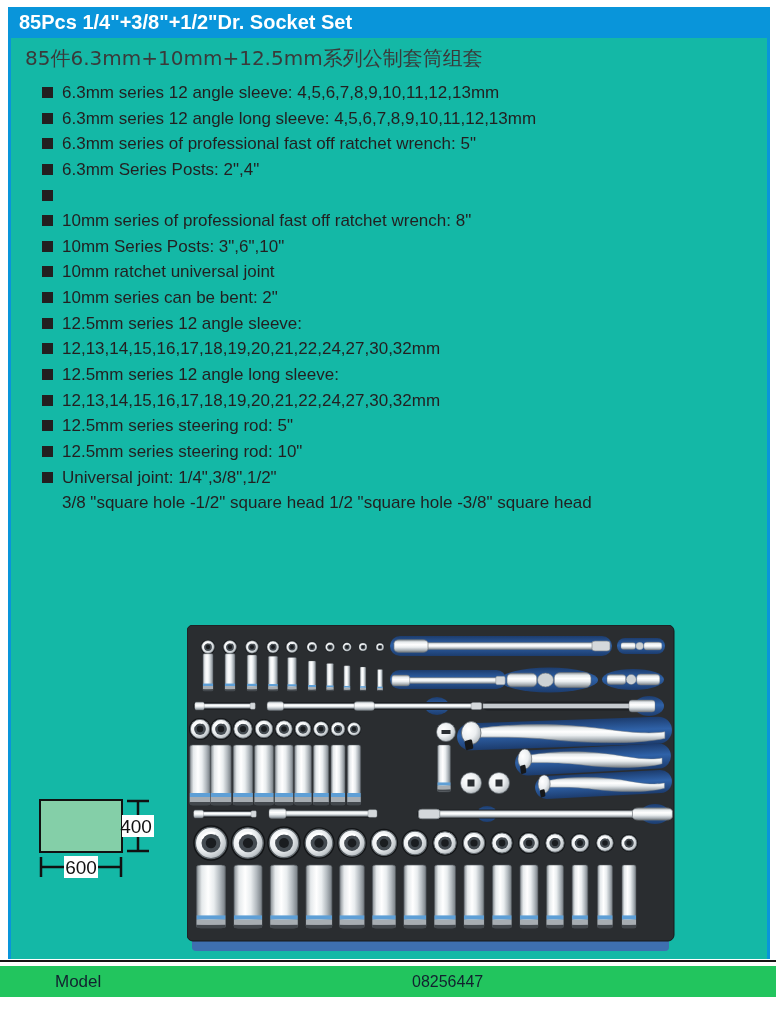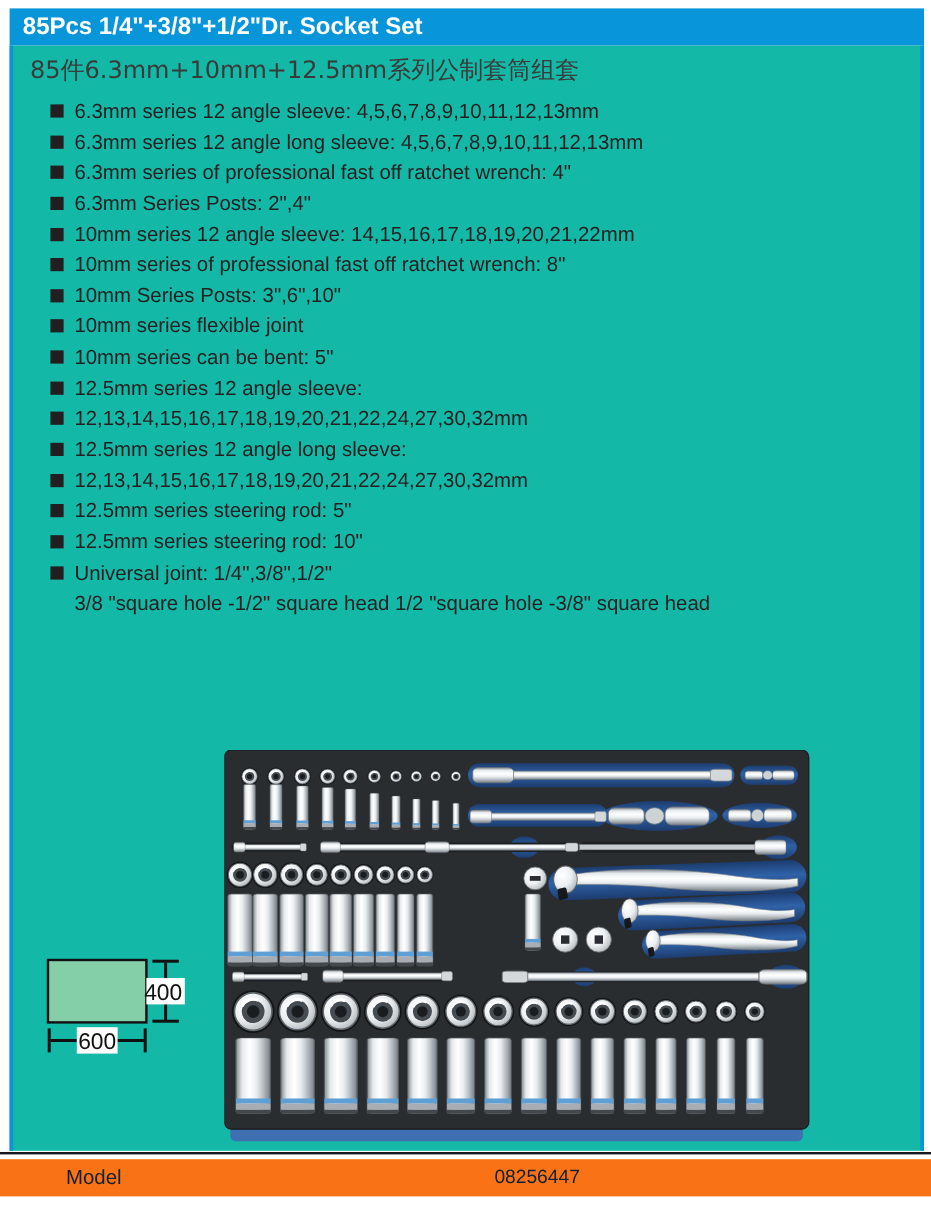--- a/index.html
+++ b/index.html
@@ -50,7 +50,7 @@
     <ul class="specs">
       <li><span class="sq"></span><span class="t">6.3mm series 12 angle sleeve: 4,5,6,7,8,9,10,11,12,13mm</span></li>
       <li><span class="sq"></span><span class="t">6.3mm series 12 angle long sleeve: 4,5,6,7,8,9,10,11,12,13mm</span></li>
-      <li><span class="sq"></span><span class="t">6.3mm series of professional fast off ratchet wrench: 4"</span></li>
+      <li><span class="sq"></span><span class="t">6.3mm series of professional fast off ratchet wrench: 5"</span></li>
       <li><span class="sq"></span><span class="t">6.3mm Series Posts: 2",4"</span></li>
       <li><span class="sq"></span><span class="t">10mm series 12 angle sleeve: 14,15,16,17,18,19,20,21,22mm</span></li>
       <li><span class="sq"></span><span class="t">10mm series of professional fast off ratchet wrench: 8"</span></li>

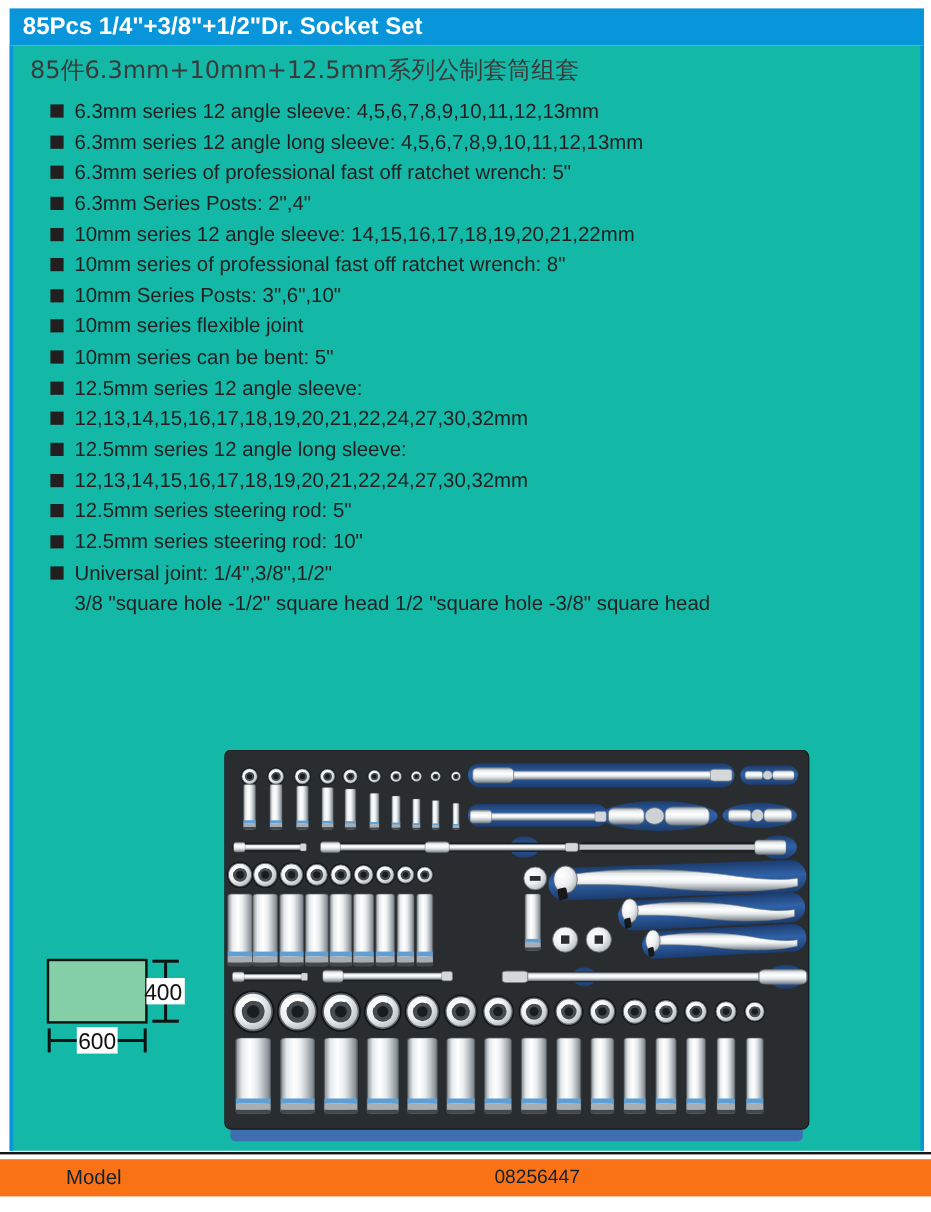--- a/index.html
+++ b/index.html
@@ -52,7 +52,7 @@
       <li><span class="sq"></span><span class="t">6.3mm series 12 angle long sleeve: 4,5,6,7,8,9,10,11,12,13mm</span></li>
       <li><span class="sq"></span><span class="t">6.3mm series of professional fast off ratchet wrench: 5"</span></li>
       <li><span class="sq"></span><span class="t">6.3mm Series Posts: 2",4"</span></li>
-      <li><span class="sq"></span><span class="t">10mm series 12 angle sleeve: 14,15,16,17,18,19,20,21,22mm</span></li>
+      <li><span class="sq"></span></li>
       <li><span class="sq"></span><span class="t">10mm series of professional fast off ratchet wrench: 8"</span></li>
       <li><span class="sq"></span><span class="t">10mm Series Posts: 3",6",10"</span></li>
       <li><span class="sq"></span><span class="t">10mm series flexible joint</span></li>

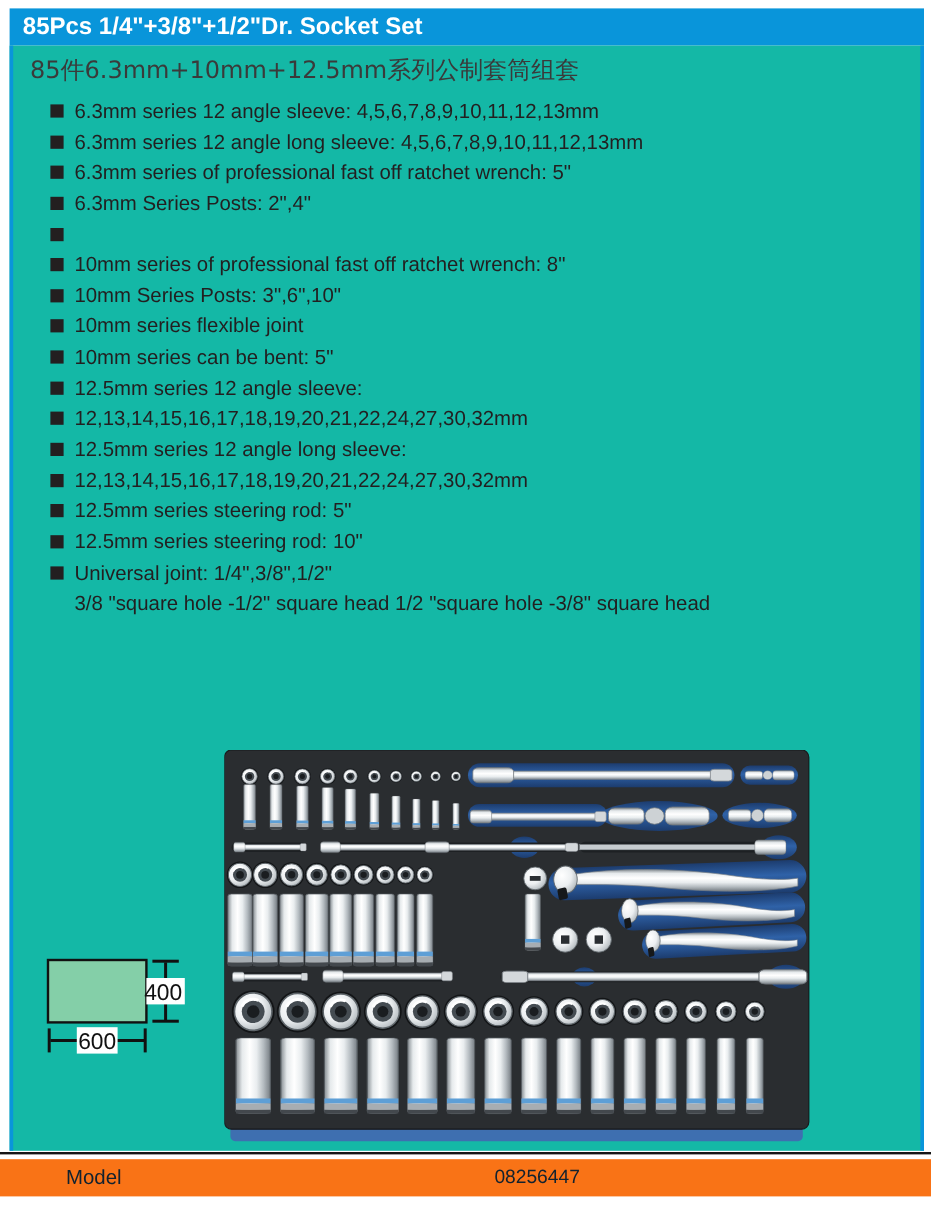--- a/index.html
+++ b/index.html
@@ -55,7 +55,7 @@
       <li><span class="sq"></span></li>
       <li><span class="sq"></span><span class="t">10mm series of professional fast off ratchet wrench: 8"</span></li>
       <li><span class="sq"></span><span class="t">10mm Series Posts: 3",6",10"</span></li>
-      <li><span class="sq"></span><span class="t">10mm series flexible joint</span></li>
+      <li><span class="sq"></span><span class="t">10mm ratchet universal joint</span></li>
       <li><span class="sq"></span><span class="t">10mm series can be bent: 5"</span></li>
       <li><span class="sq"></span><span class="t">12.5mm series 12 angle sleeve:</span></li>
       <li><span class="sq"></span><span class="t">12,13,14,15,16,17,18,19,20,21,22,24,27,30,32mm</span></li>

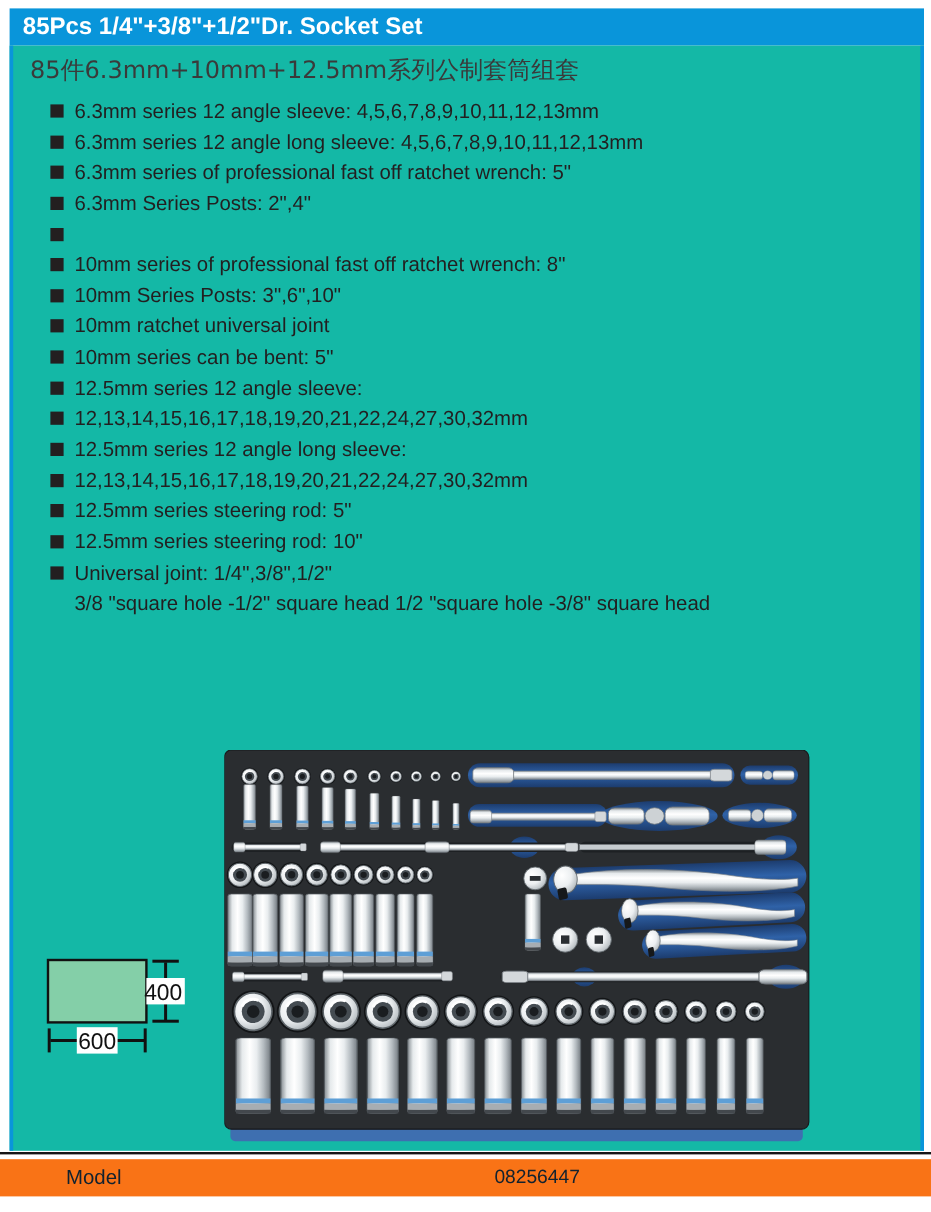--- a/index.html
+++ b/index.html
@@ -56,7 +56,7 @@
       <li><span class="sq"></span><span class="t">10mm series of professional fast off ratchet wrench: 8"</span></li>
       <li><span class="sq"></span><span class="t">10mm Series Posts: 3",6",10"</span></li>
       <li><span class="sq"></span><span class="t">10mm ratchet universal joint</span></li>
-      <li><span class="sq"></span><span class="t">10mm series can be bent: 5"</span></li>
+      <li><span class="sq"></span><span class="t">10mm series can be bent: 2"</span></li>
       <li><span class="sq"></span><span class="t">12.5mm series 12 angle sleeve:</span></li>
       <li><span class="sq"></span><span class="t">12,13,14,15,16,17,18,19,20,21,22,24,27,30,32mm</span></li>
       <li><span class="sq"></span><span class="t">12.5mm series 12 angle long sleeve:</span></li>

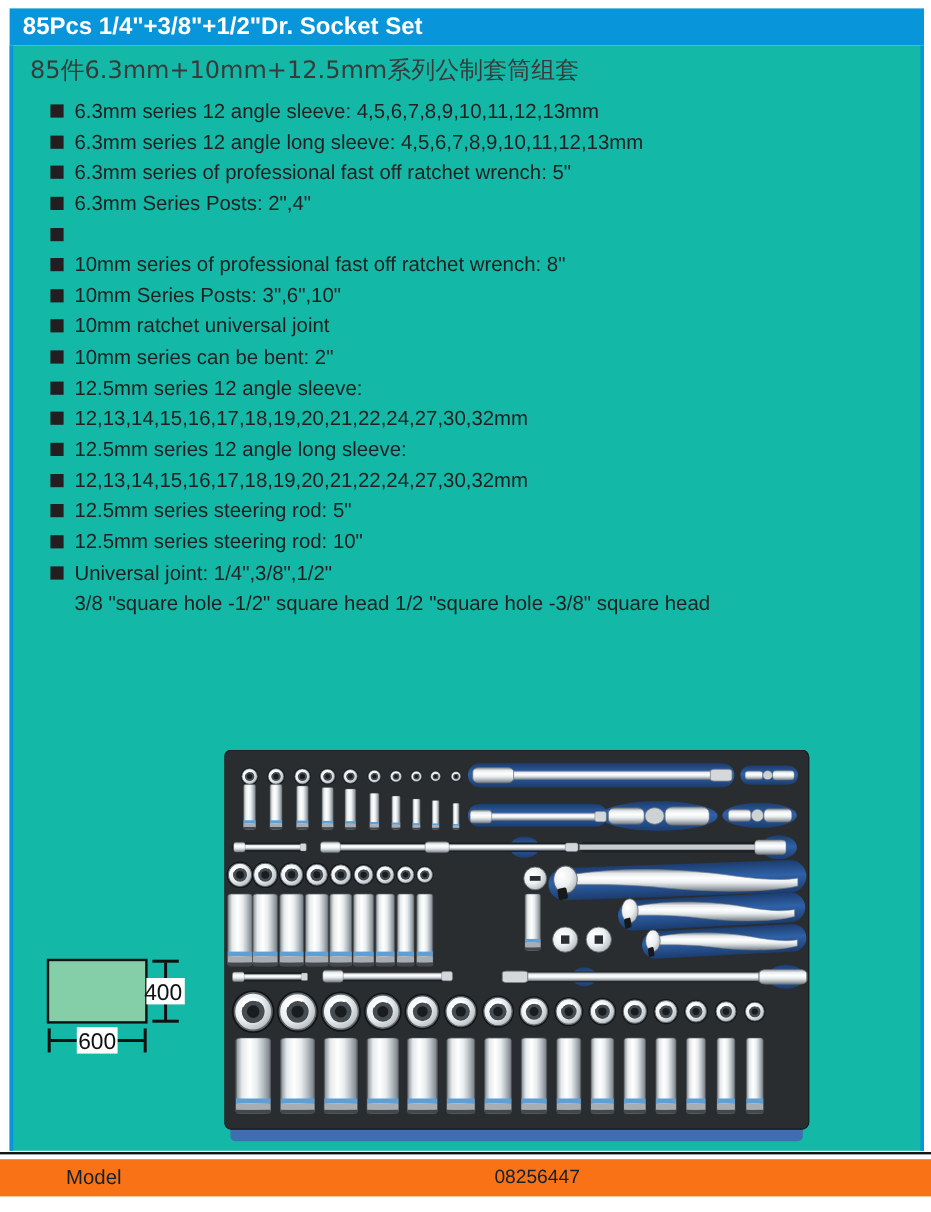--- a/index.html
+++ b/index.html
@@ -29,7 +29,7 @@
   .tray{position:absolute;left:176px;top:587px;}
   .dim{position:absolute;left:19px;top:752px;}
   .rule{position:absolute;left:0;top:960px;width:776px;height:2px;background:#161616;}
-  .modelbar{position:absolute;left:0;top:966px;width:776px;height:31px;background:#f97316;}
+  .modelbar{position:absolute;left:0;top:966px;width:776px;height:31px;background:#22c55e;}
   .mlabel{position:absolute;left:55px;top:0;line-height:31px;font-size:17px;color:#12222f;}
   .mvalue{position:absolute;left:412px;top:0;line-height:31px;font-size:16px;color:#12222f;}
   .dim text{font-family:"Liberation Sans",sans-serif;}

